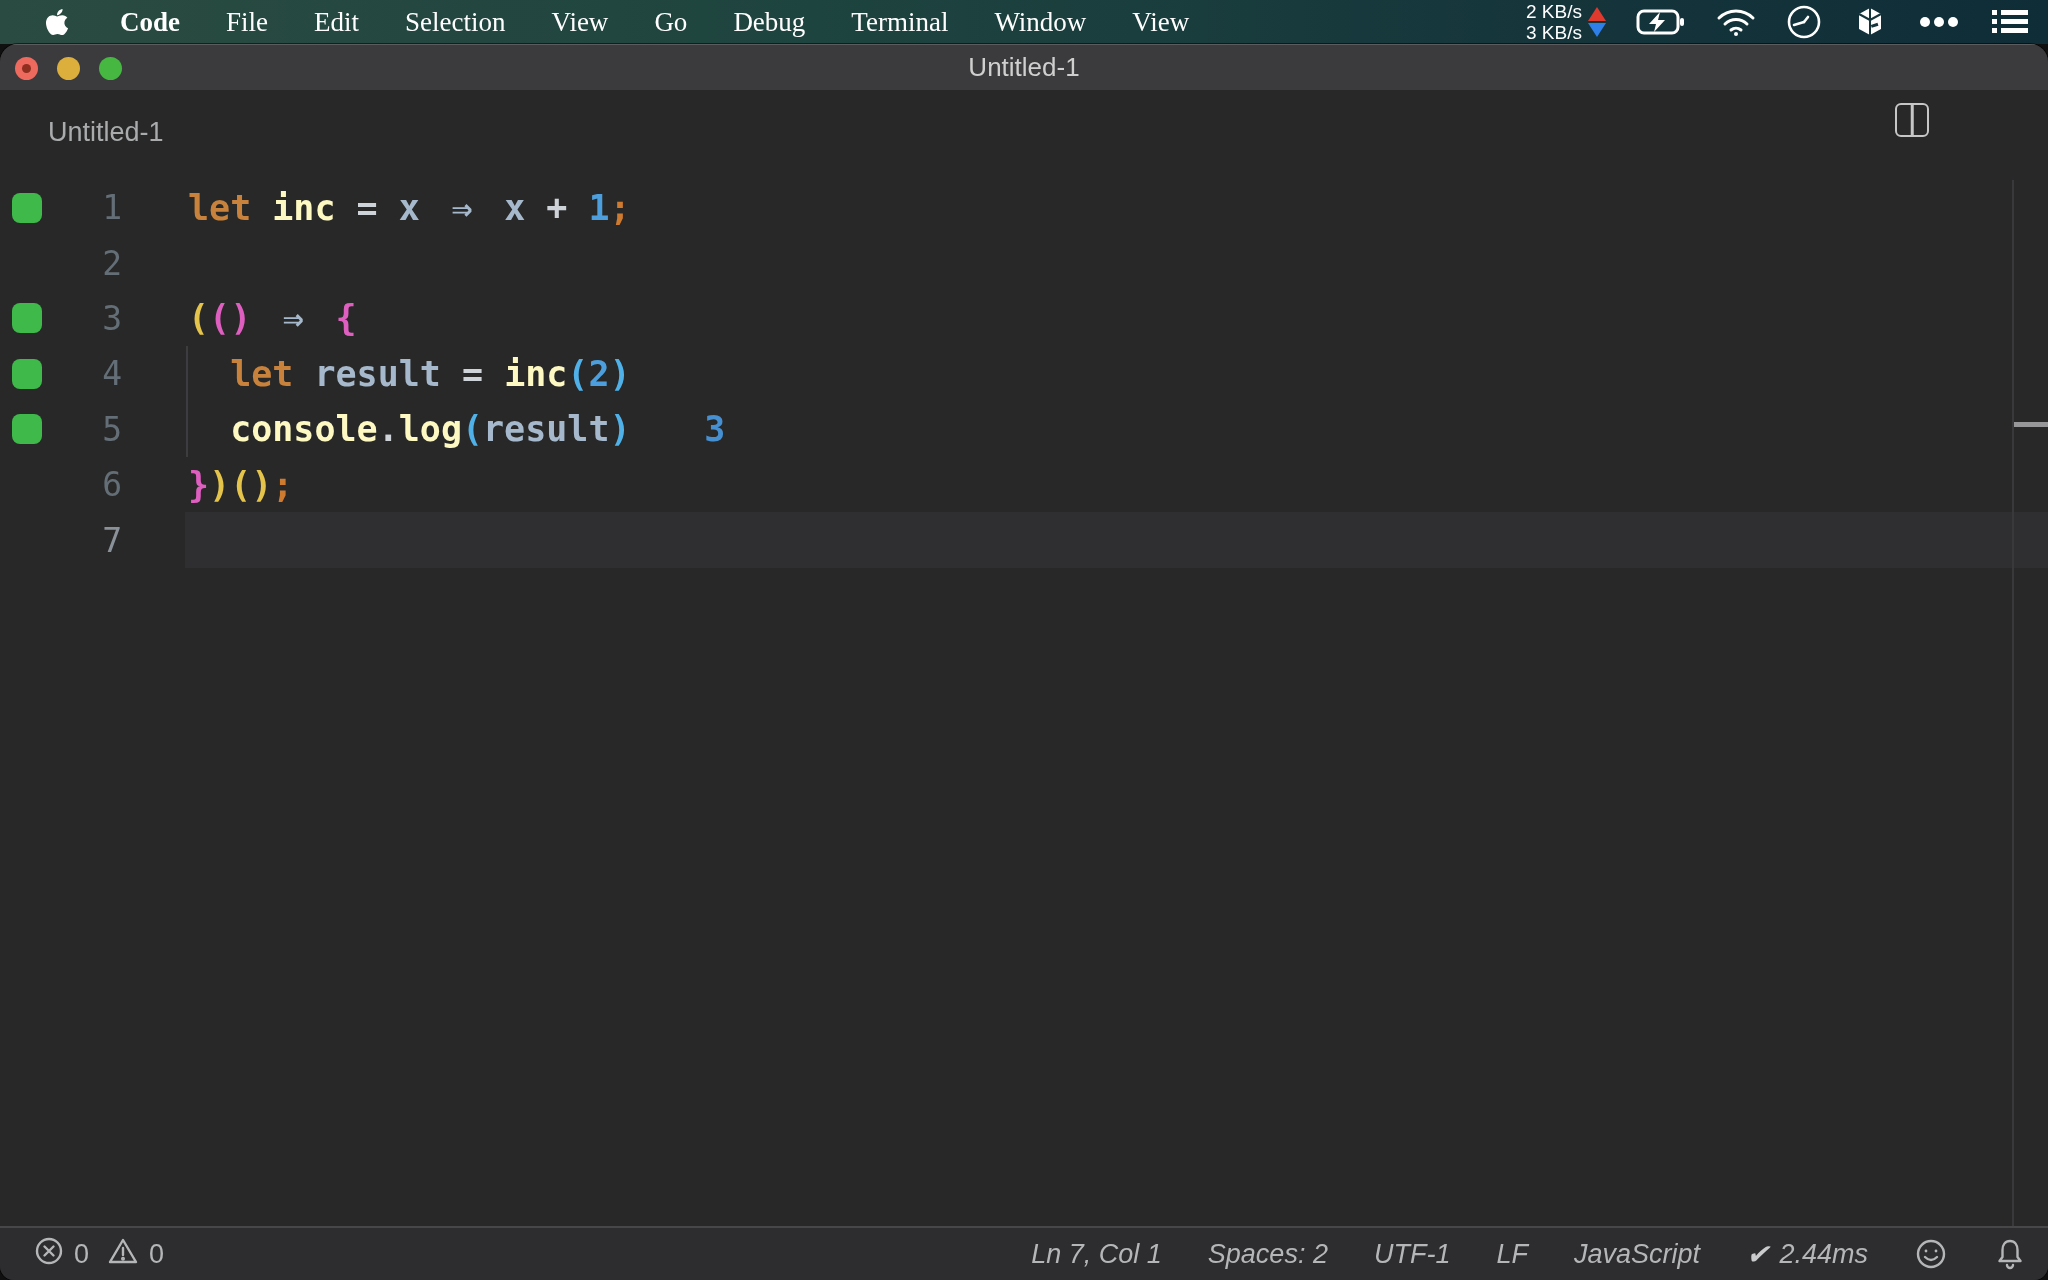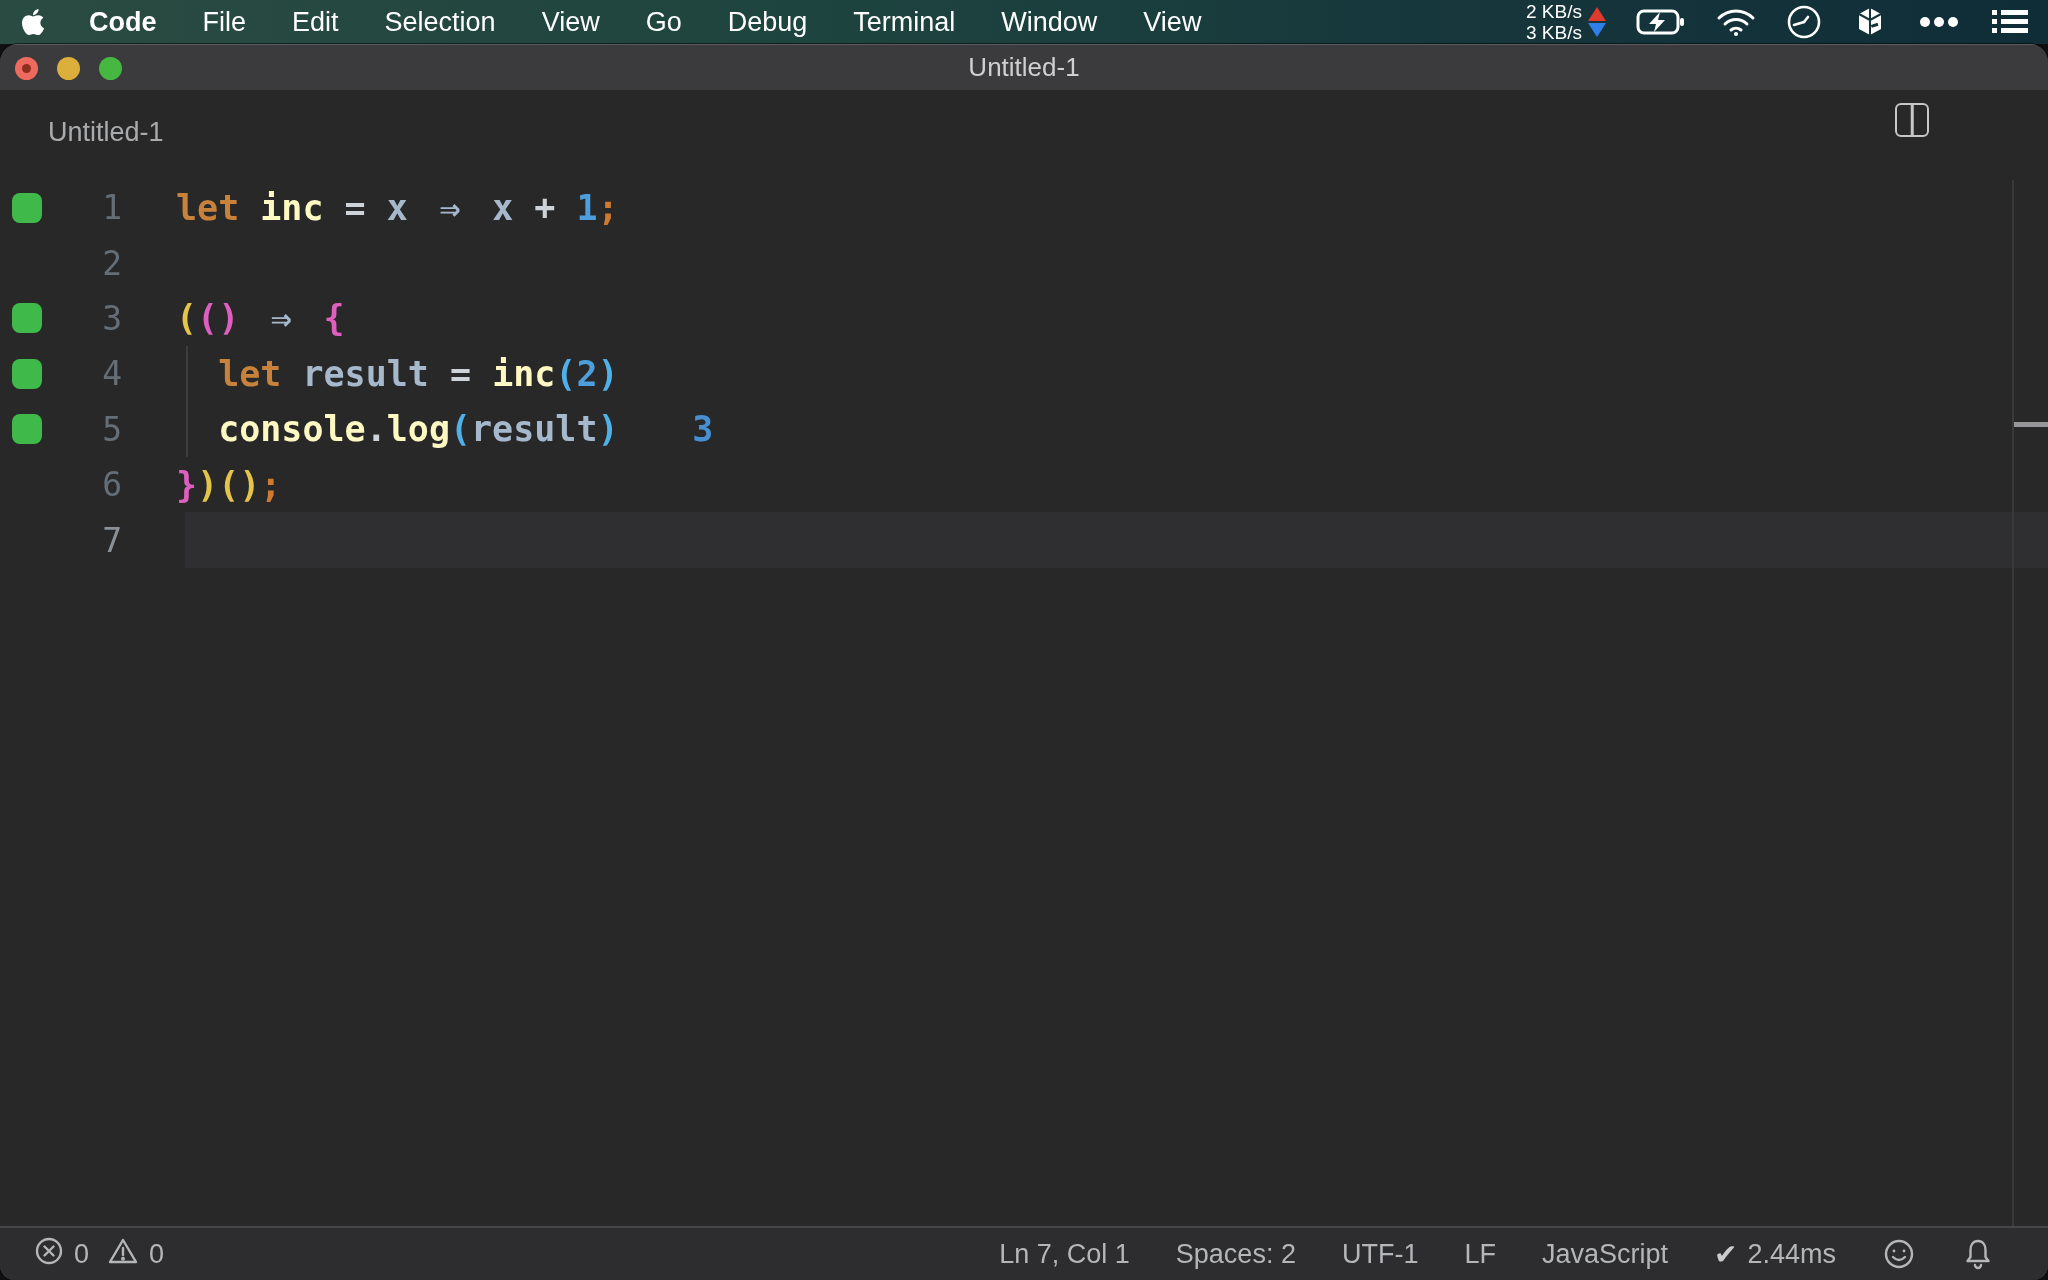--- a/index.html
+++ b/index.html
@@ -10,7 +10,7 @@
   .menubar { position:absolute; left:0; top:0; width:2048px; height:44px;
     background:linear-gradient(90deg,#2A4B41 0%, #1E443F 40%, #15353B 75%, #0F2D37 100%);
     display:flex; align-items:center; color:#fff; font-size:27px; }
-  .menubar-left { display:flex; align-items:center; gap:0; padding-left:20px; }
+  .menubar-left { display:flex; align-items:center; gap:7px; padding-left:44px;font-family:Liberation Serif, serif; }
   .apple { width:26px; height:30px; margin-right:20px; display:flex; align-items:center; }
   .menu-item { padding:0 23px; height:44px; display:flex; align-items:center; white-space:nowrap; }
   .menu-item.app-name { font-weight:bold; }

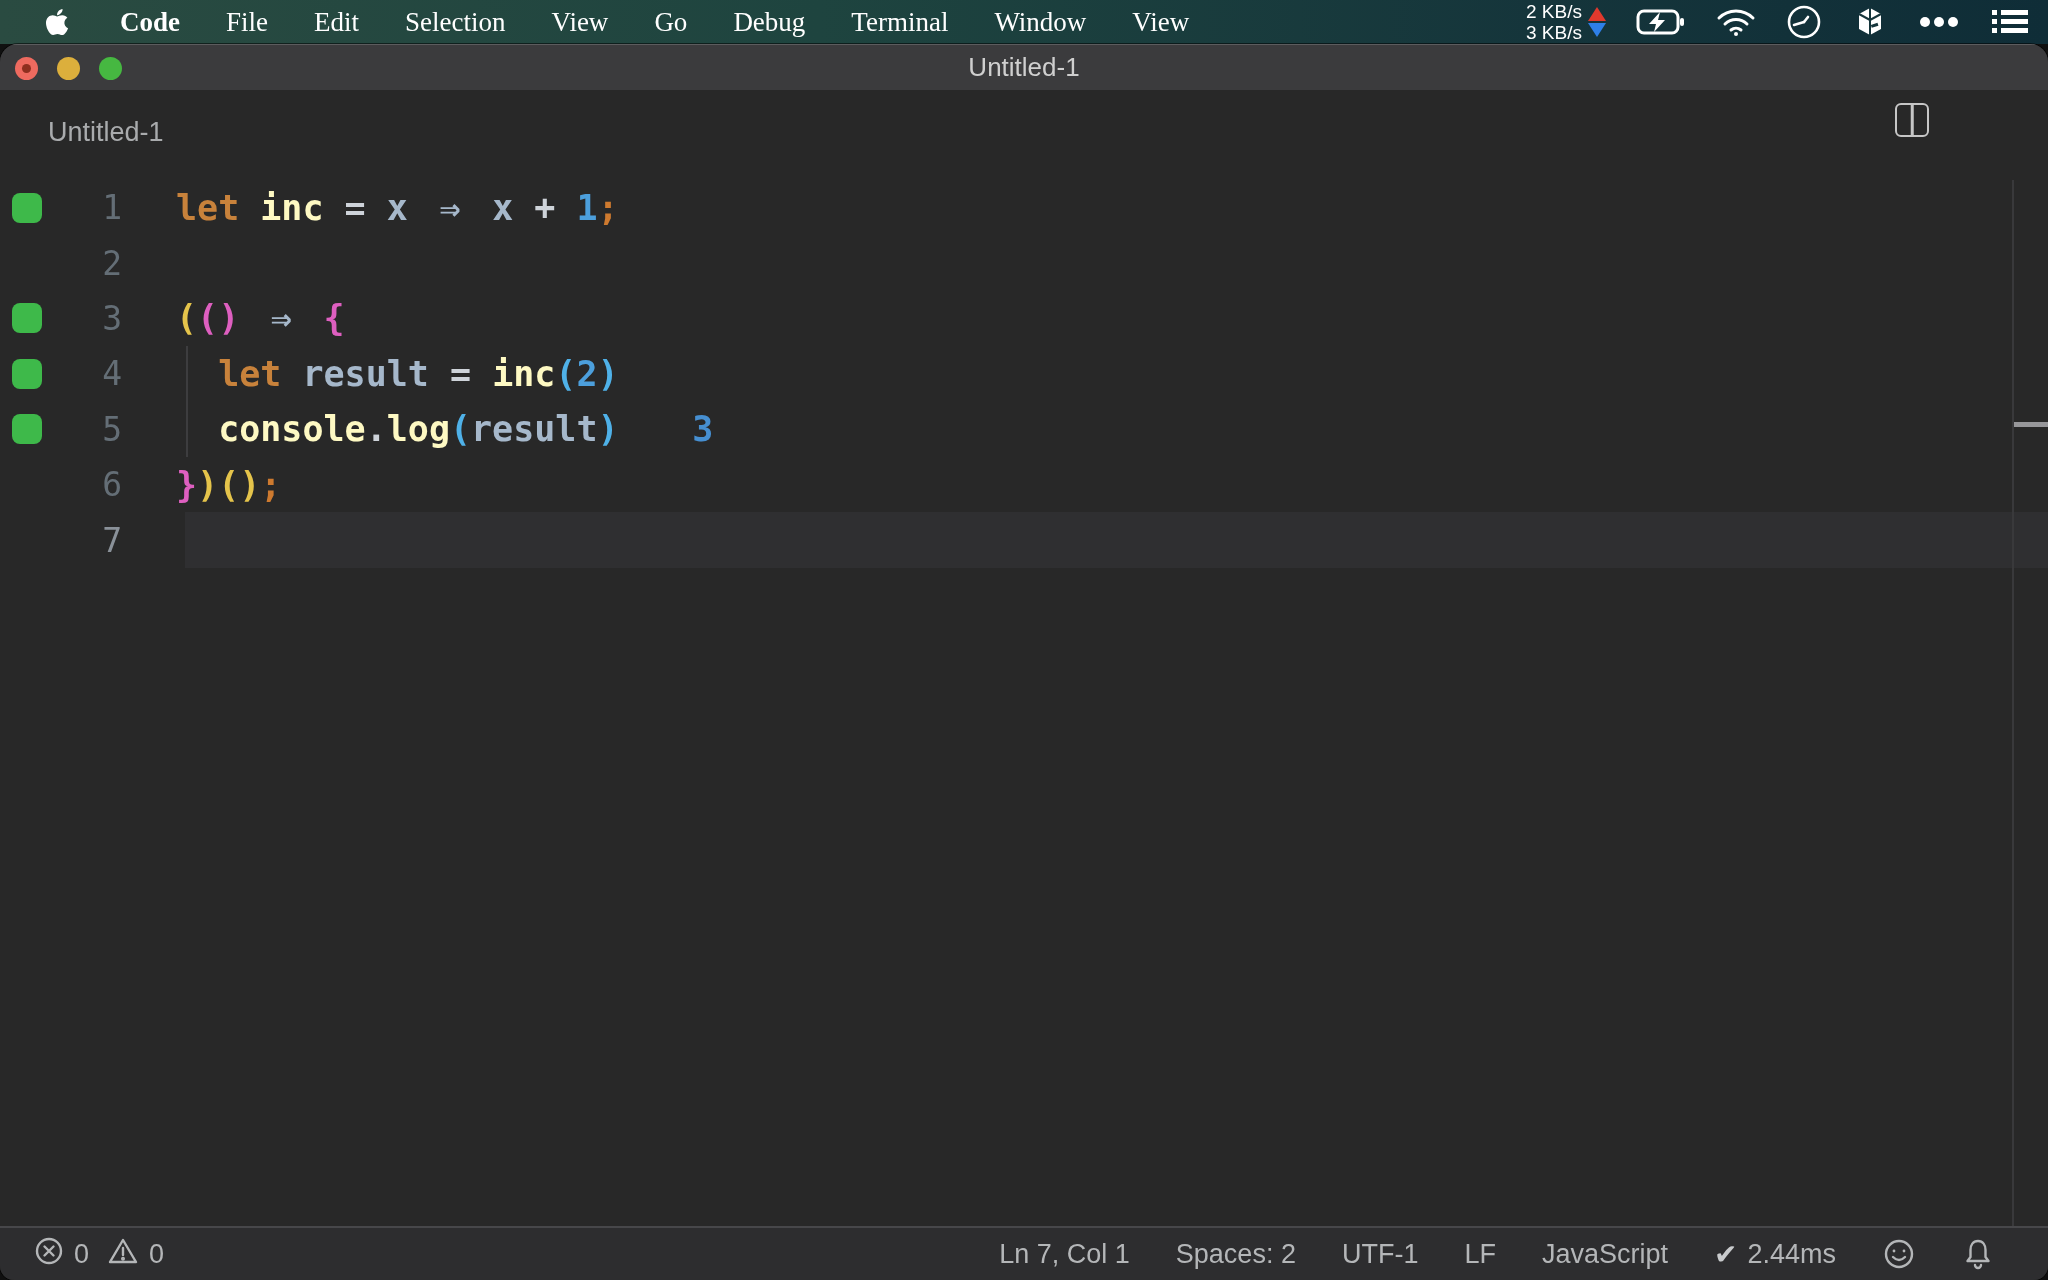--- a/index.html
+++ b/index.html
@@ -54,7 +54,7 @@
     display:flex; align-items:center; justify-content:flex-end;
     font-family:"DejaVu Sans Mono", monospace; font-size:33px; color:#646E76; }
   .line-num.active { color:#8A9199; }
-  .code-text { position:absolute; left:176px; top:0; height:55.4px; display:flex; align-items:center;
+  .code-text { position:absolute; left:188px; top:0; height:55.4px; display:flex; align-items:center;
     font-family:"DejaVu Sans Mono", monospace; font-size:35px; font-weight:700; white-space:pre; }
   .arrow { display:inline-block; width:2ch; text-align:center; }
   .inline-val { margin-left:3.5ch; font-weight:700; }

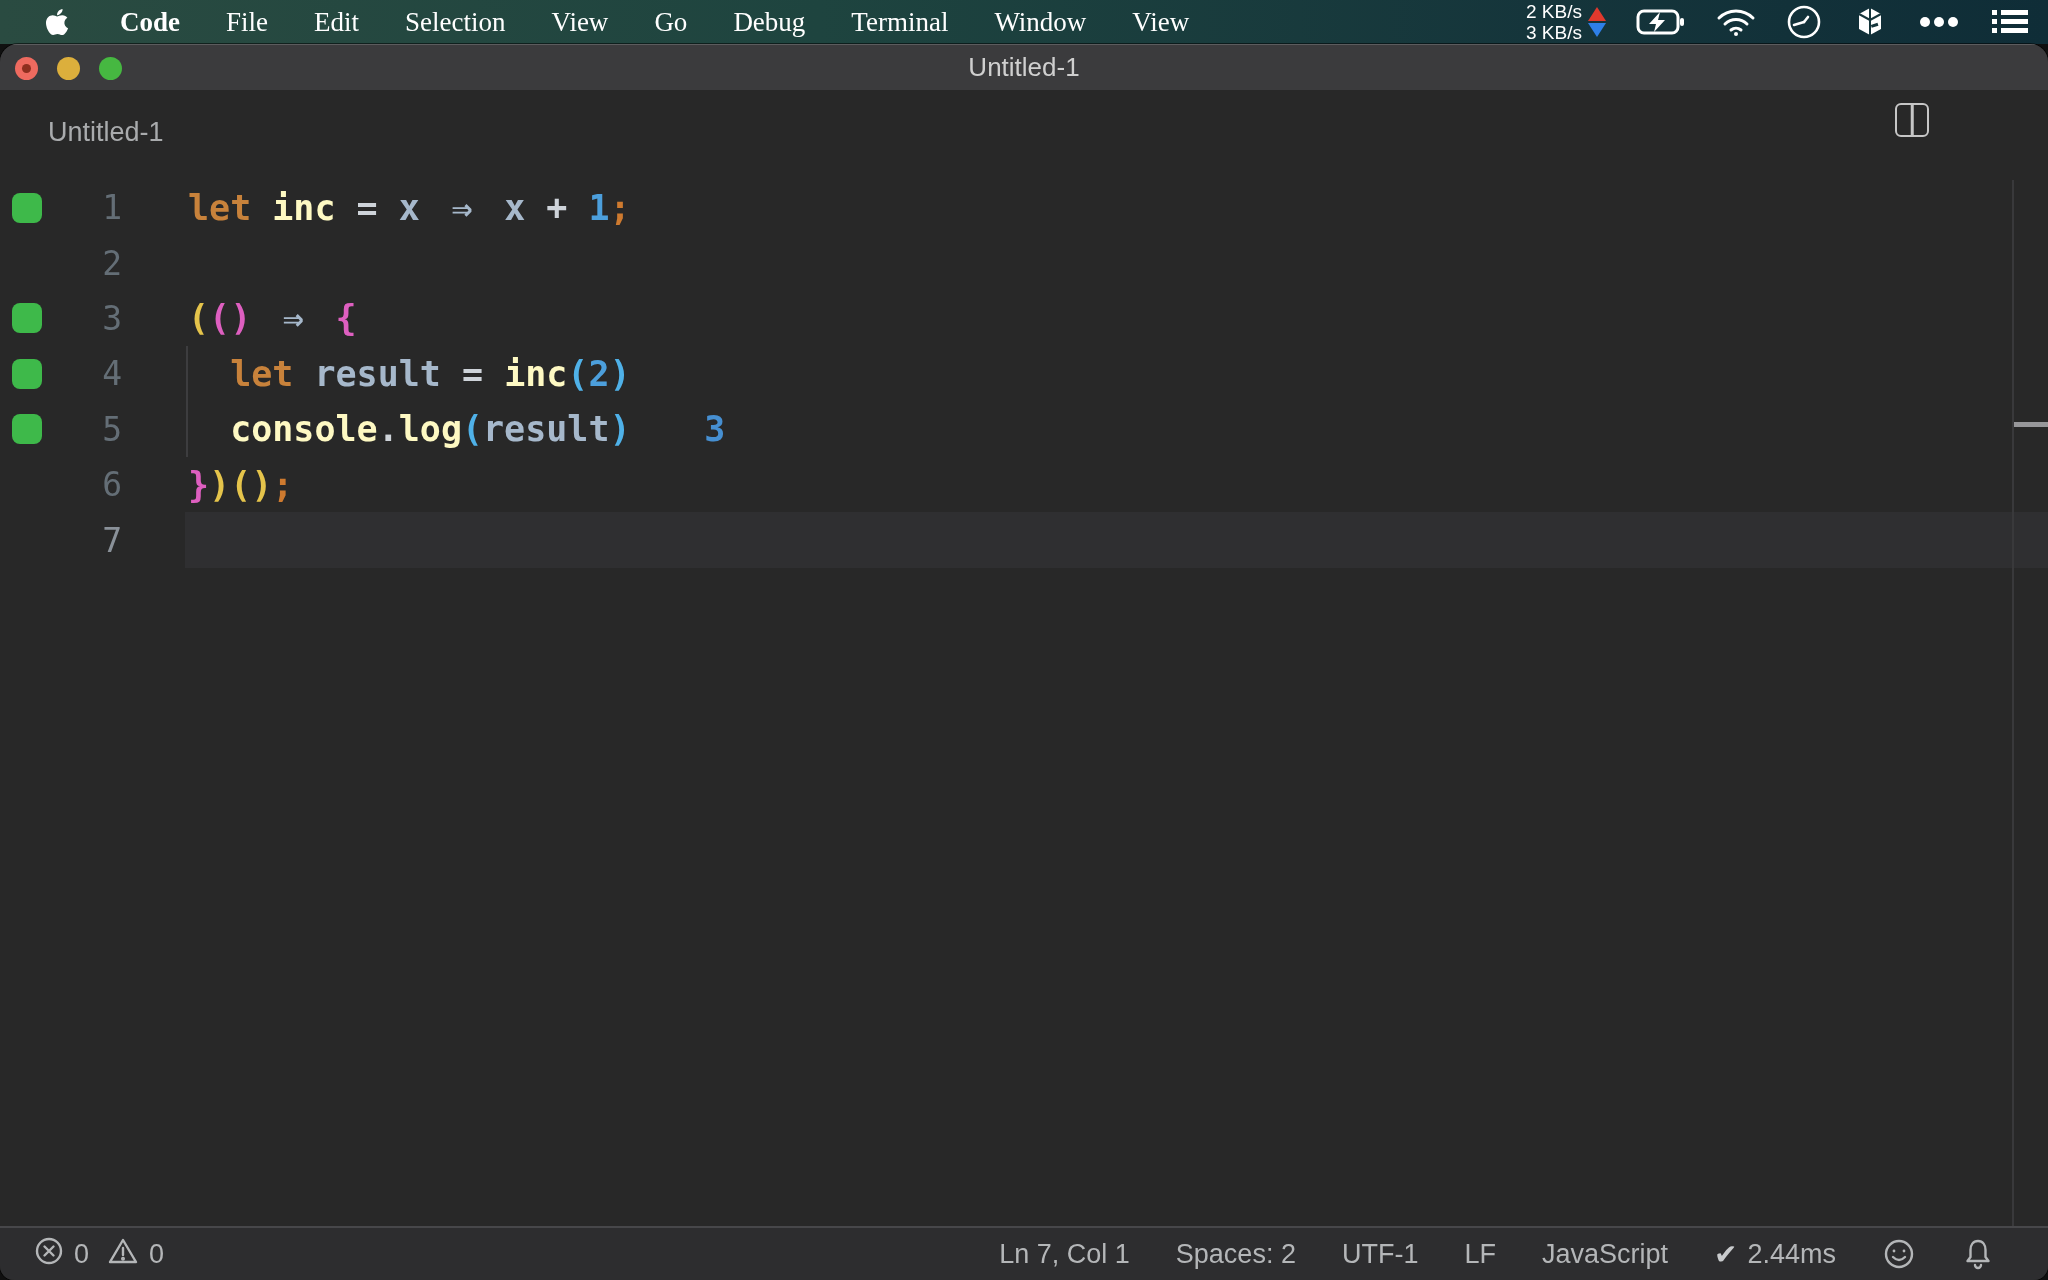--- a/index.html
+++ b/index.html
@@ -79,7 +79,7 @@
   .statusbar { flex:0 0 auto; height:54px; background:#2D2D2F; border-top:2px solid #47474A;
     display:flex; align-items:center; color:#B4B6B8; font-size:27px; }
   .sb-left { display:flex; align-items:center; gap:10px; padding-left:34px; }
-  .sb-right { margin-left:auto; display:flex; align-items:center; gap:46px; padding-right:54px; }
+  .sb-right { margin-left:auto; display:flex; align-items:center; gap:46px; padding-right:22px;font-style:italic; }
   .sb-item { display:flex; align-items:center; gap:10px; white-space:nowrap; }
   .check { font-size:28px; color:#C9CBCD; }
 </style>

